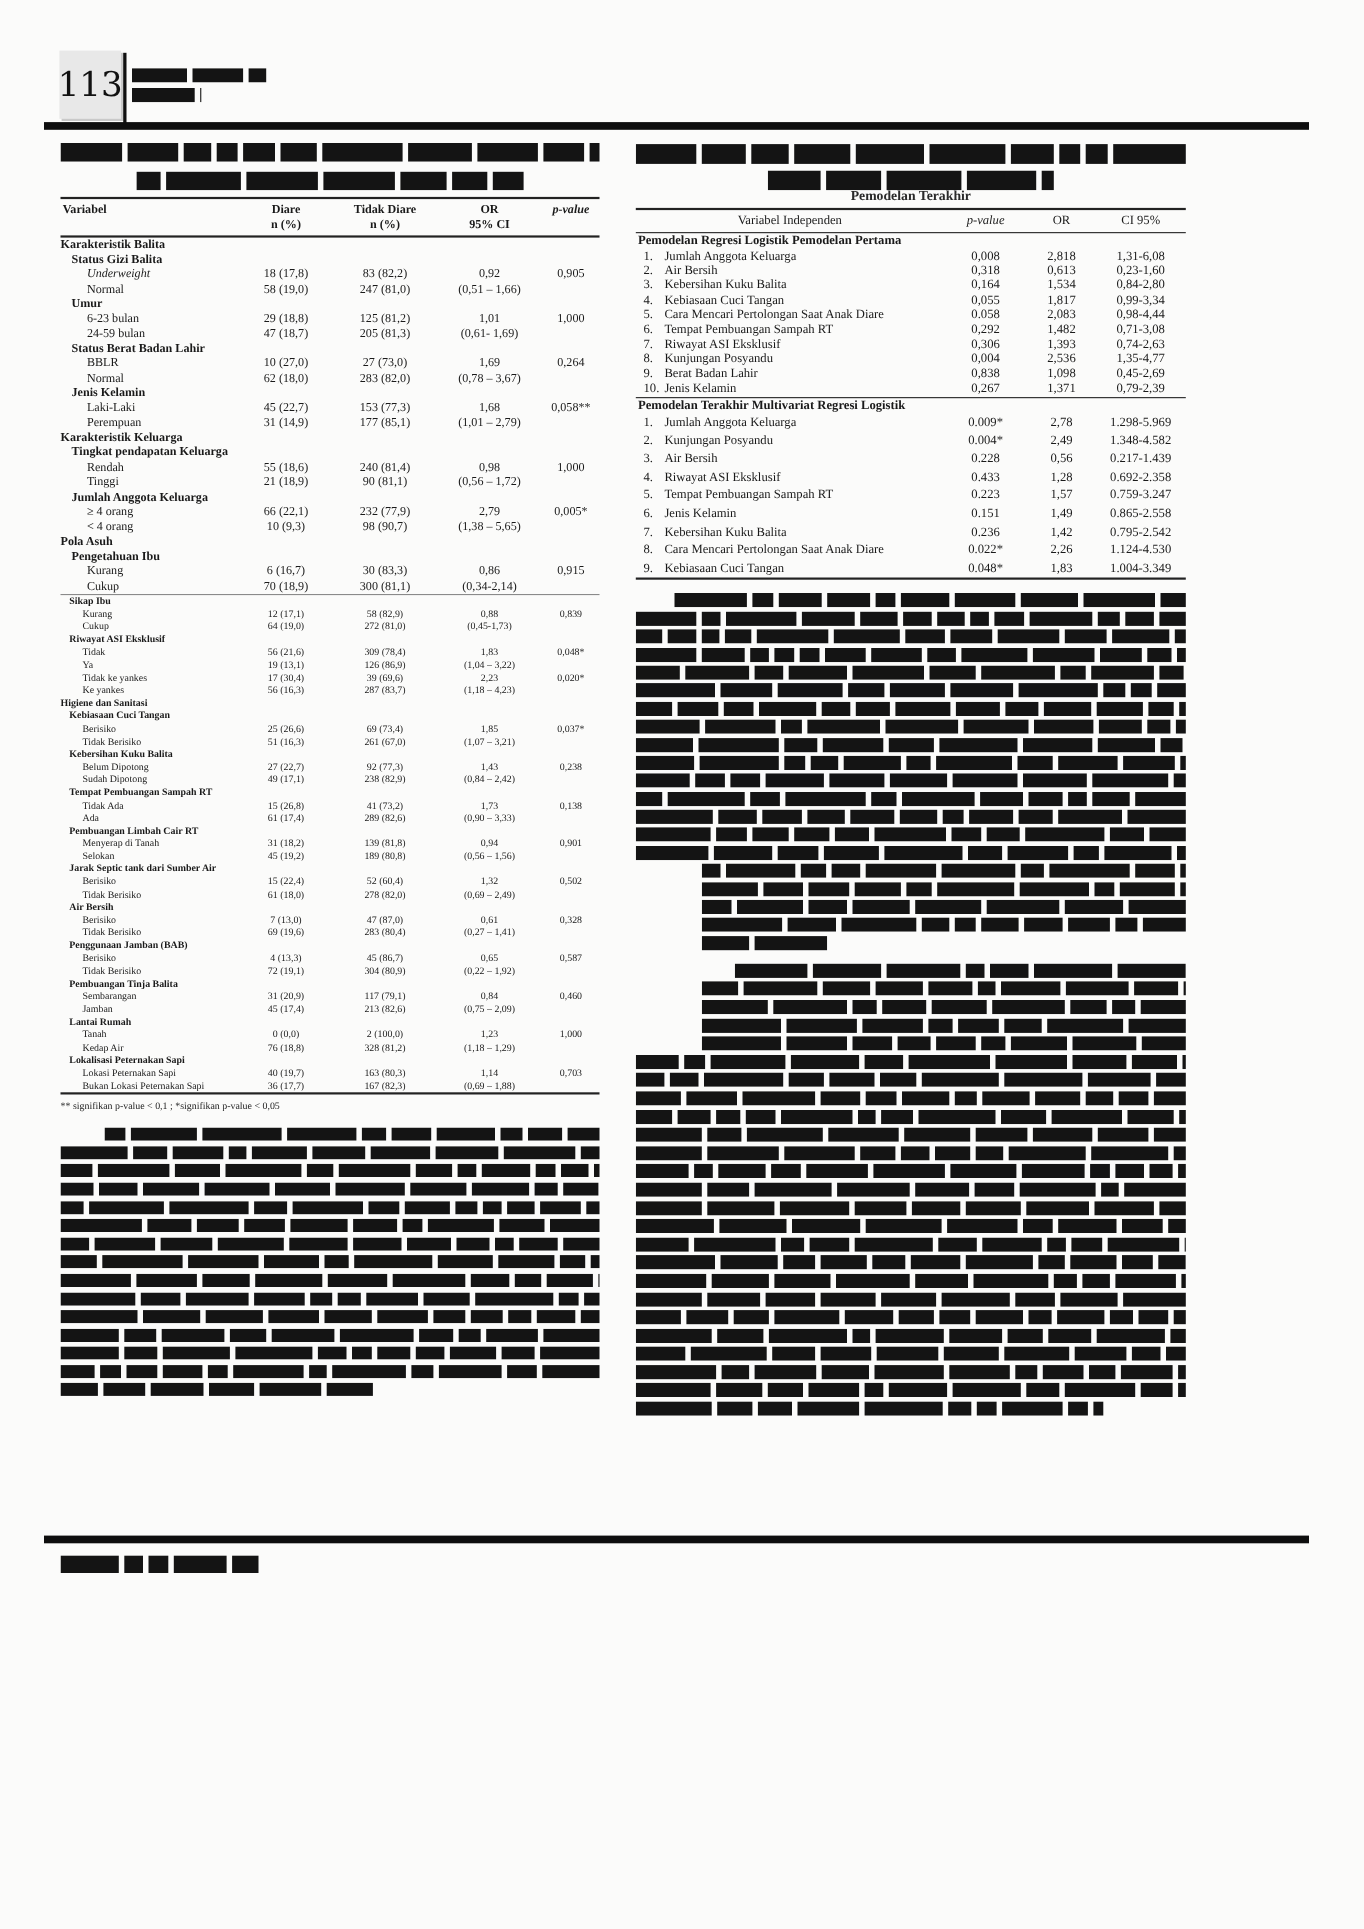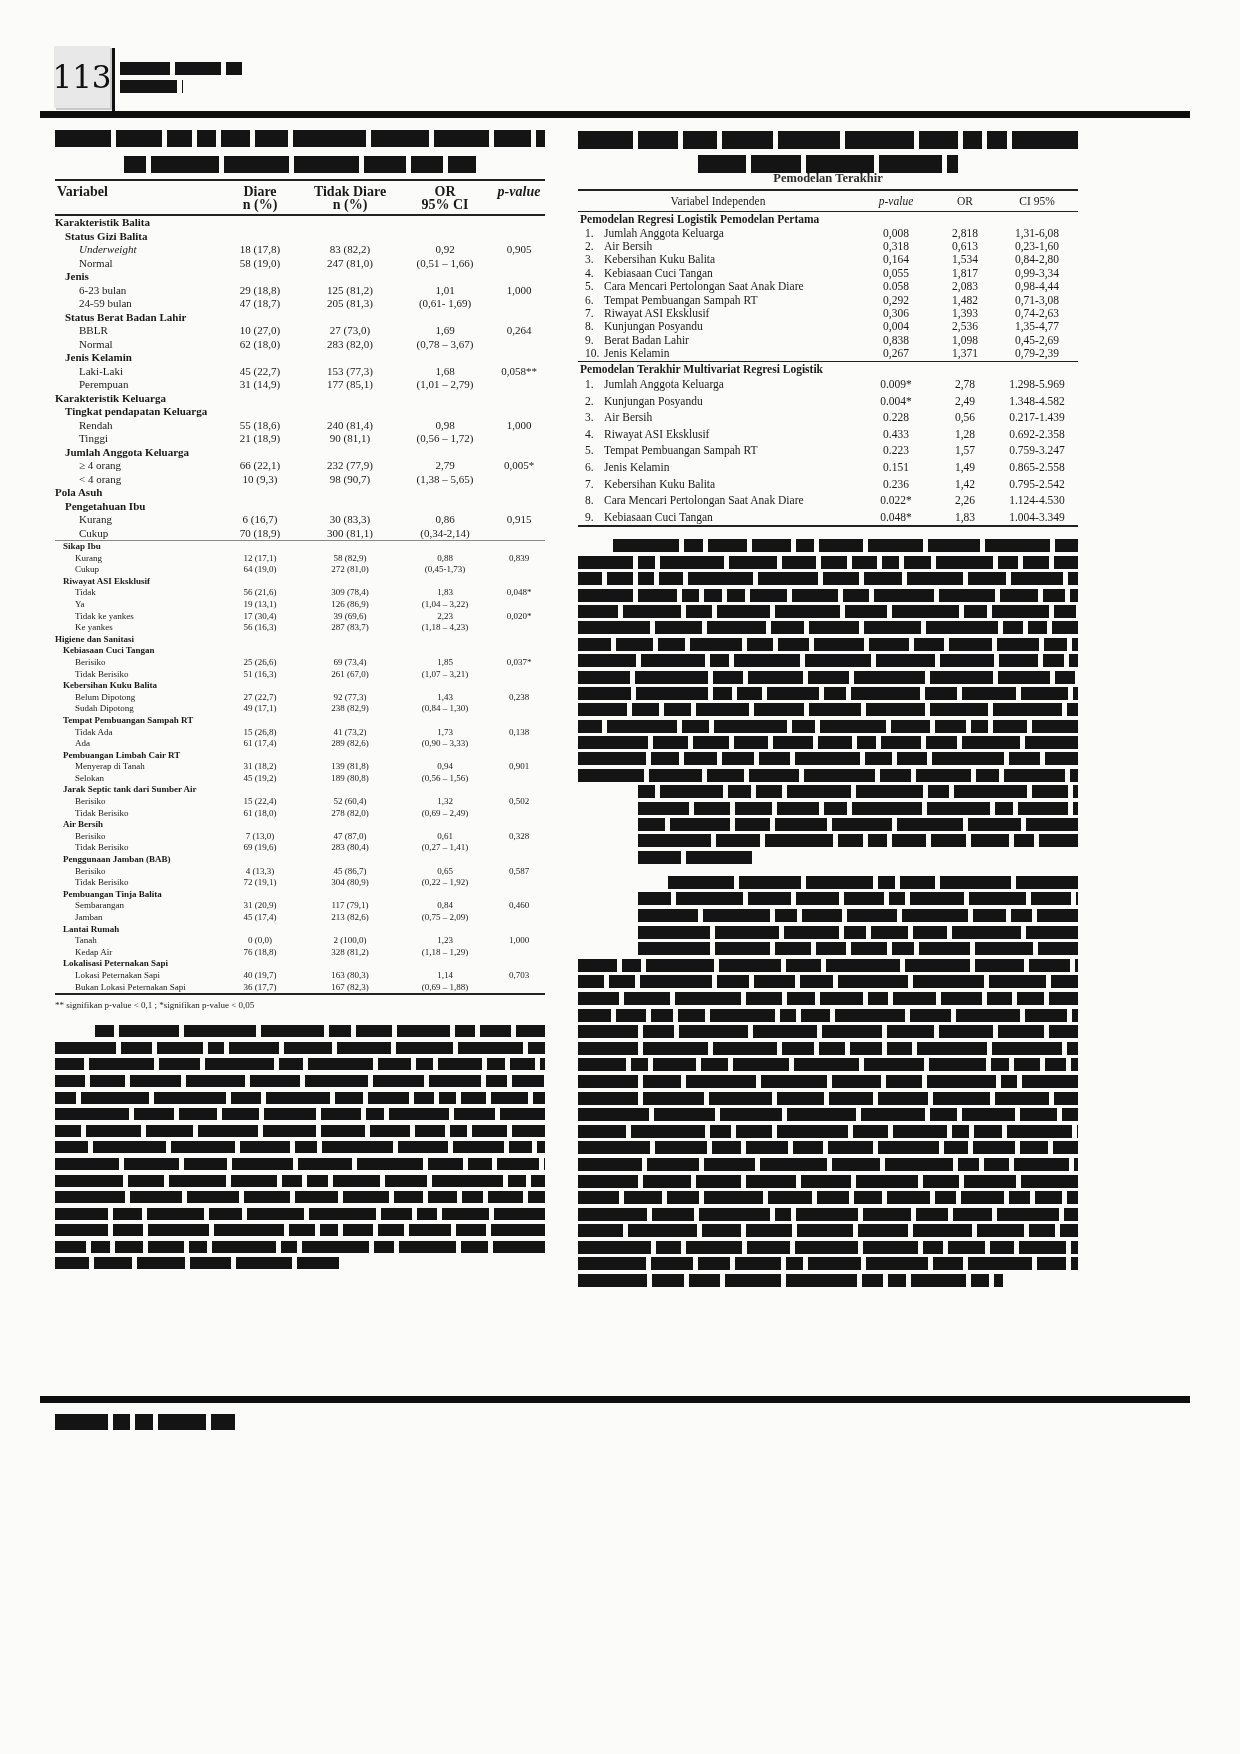--- a/index.html
+++ b/index.html
@@ -31,7 +31,7 @@
   
   .t1{border-top:2.5px solid #222;border-bottom:2px solid #222}
   .t1-head{display:grid;grid-template-columns:162px 86px 94px 96px 52px;border-bottom:2.5px solid #222;
-    font-weight:bold;font-size:14px;line-height:13px;padding:4px 0 3px}
+    font-weight:bold;font-size:11px;line-height:13px;padding:4px 0 3px}
   .t1-head .hc{text-align:center}
   .t1-head .hc.c0{text-align:left;padding-left:2px}
   .t1-head .sub{display:block;font-weight:bold}

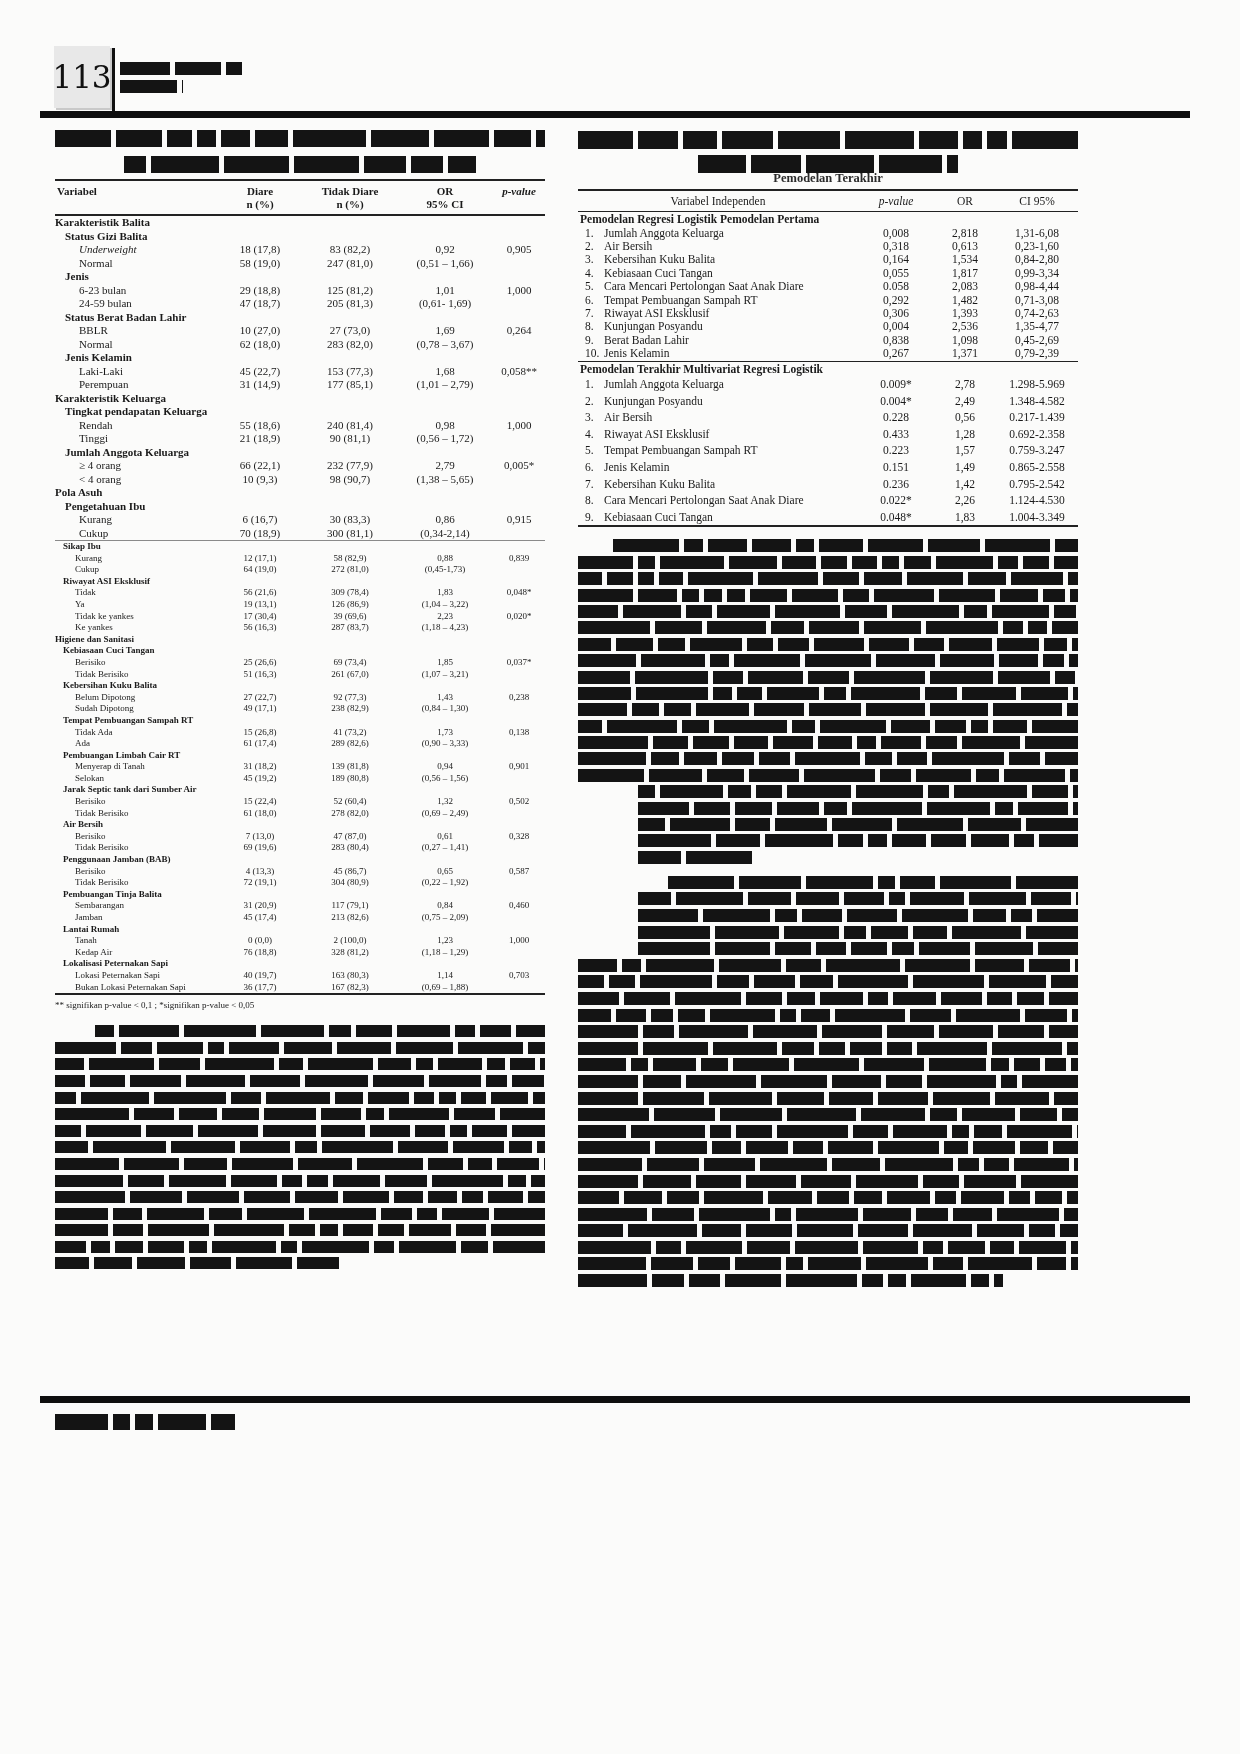--- a/index.html
+++ b/index.html
@@ -143,7 +143,7 @@
             <div class="c"></div>
           </div>
           <div class="t1r p1">
-            <div class="c0 lvl-h2">Jenis</div>
+            <div class="c0 lvl-h2">Umur</div>
             <div class="c"></div>
             <div class="c"></div>
             <div class="c"></div>

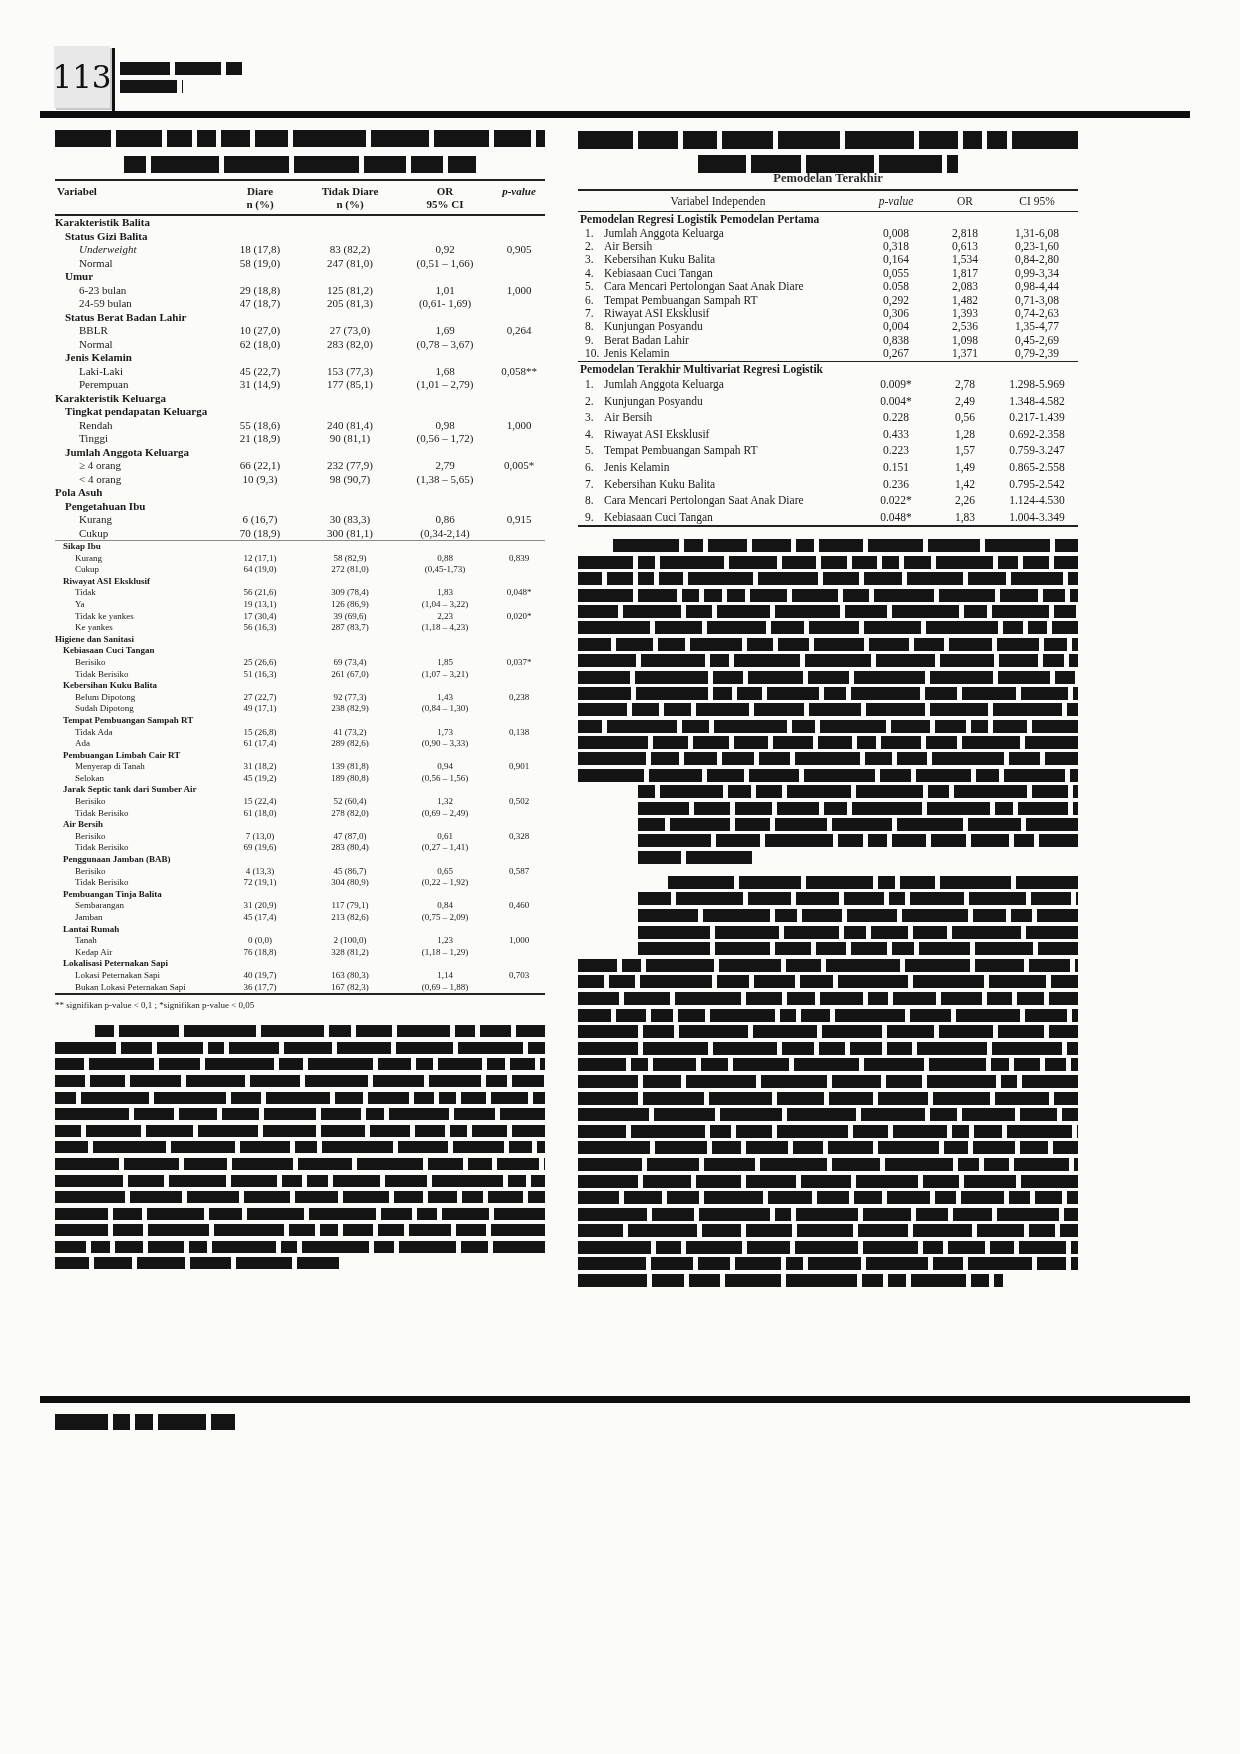--- a/index.html
+++ b/index.html
@@ -386,7 +386,7 @@
             <div class="c0 lvl-i">Sudah Dipotong</div>
             <div class="c">49 (17,1)</div>
             <div class="c">238 (82,9)</div>
-            <div class="c">(0,84 – 1,30)</div>
+            <div class="c">(0,84 – 2,42)</div>
             <div class="c"></div>
           </div>
           <div class="t1r p2">

